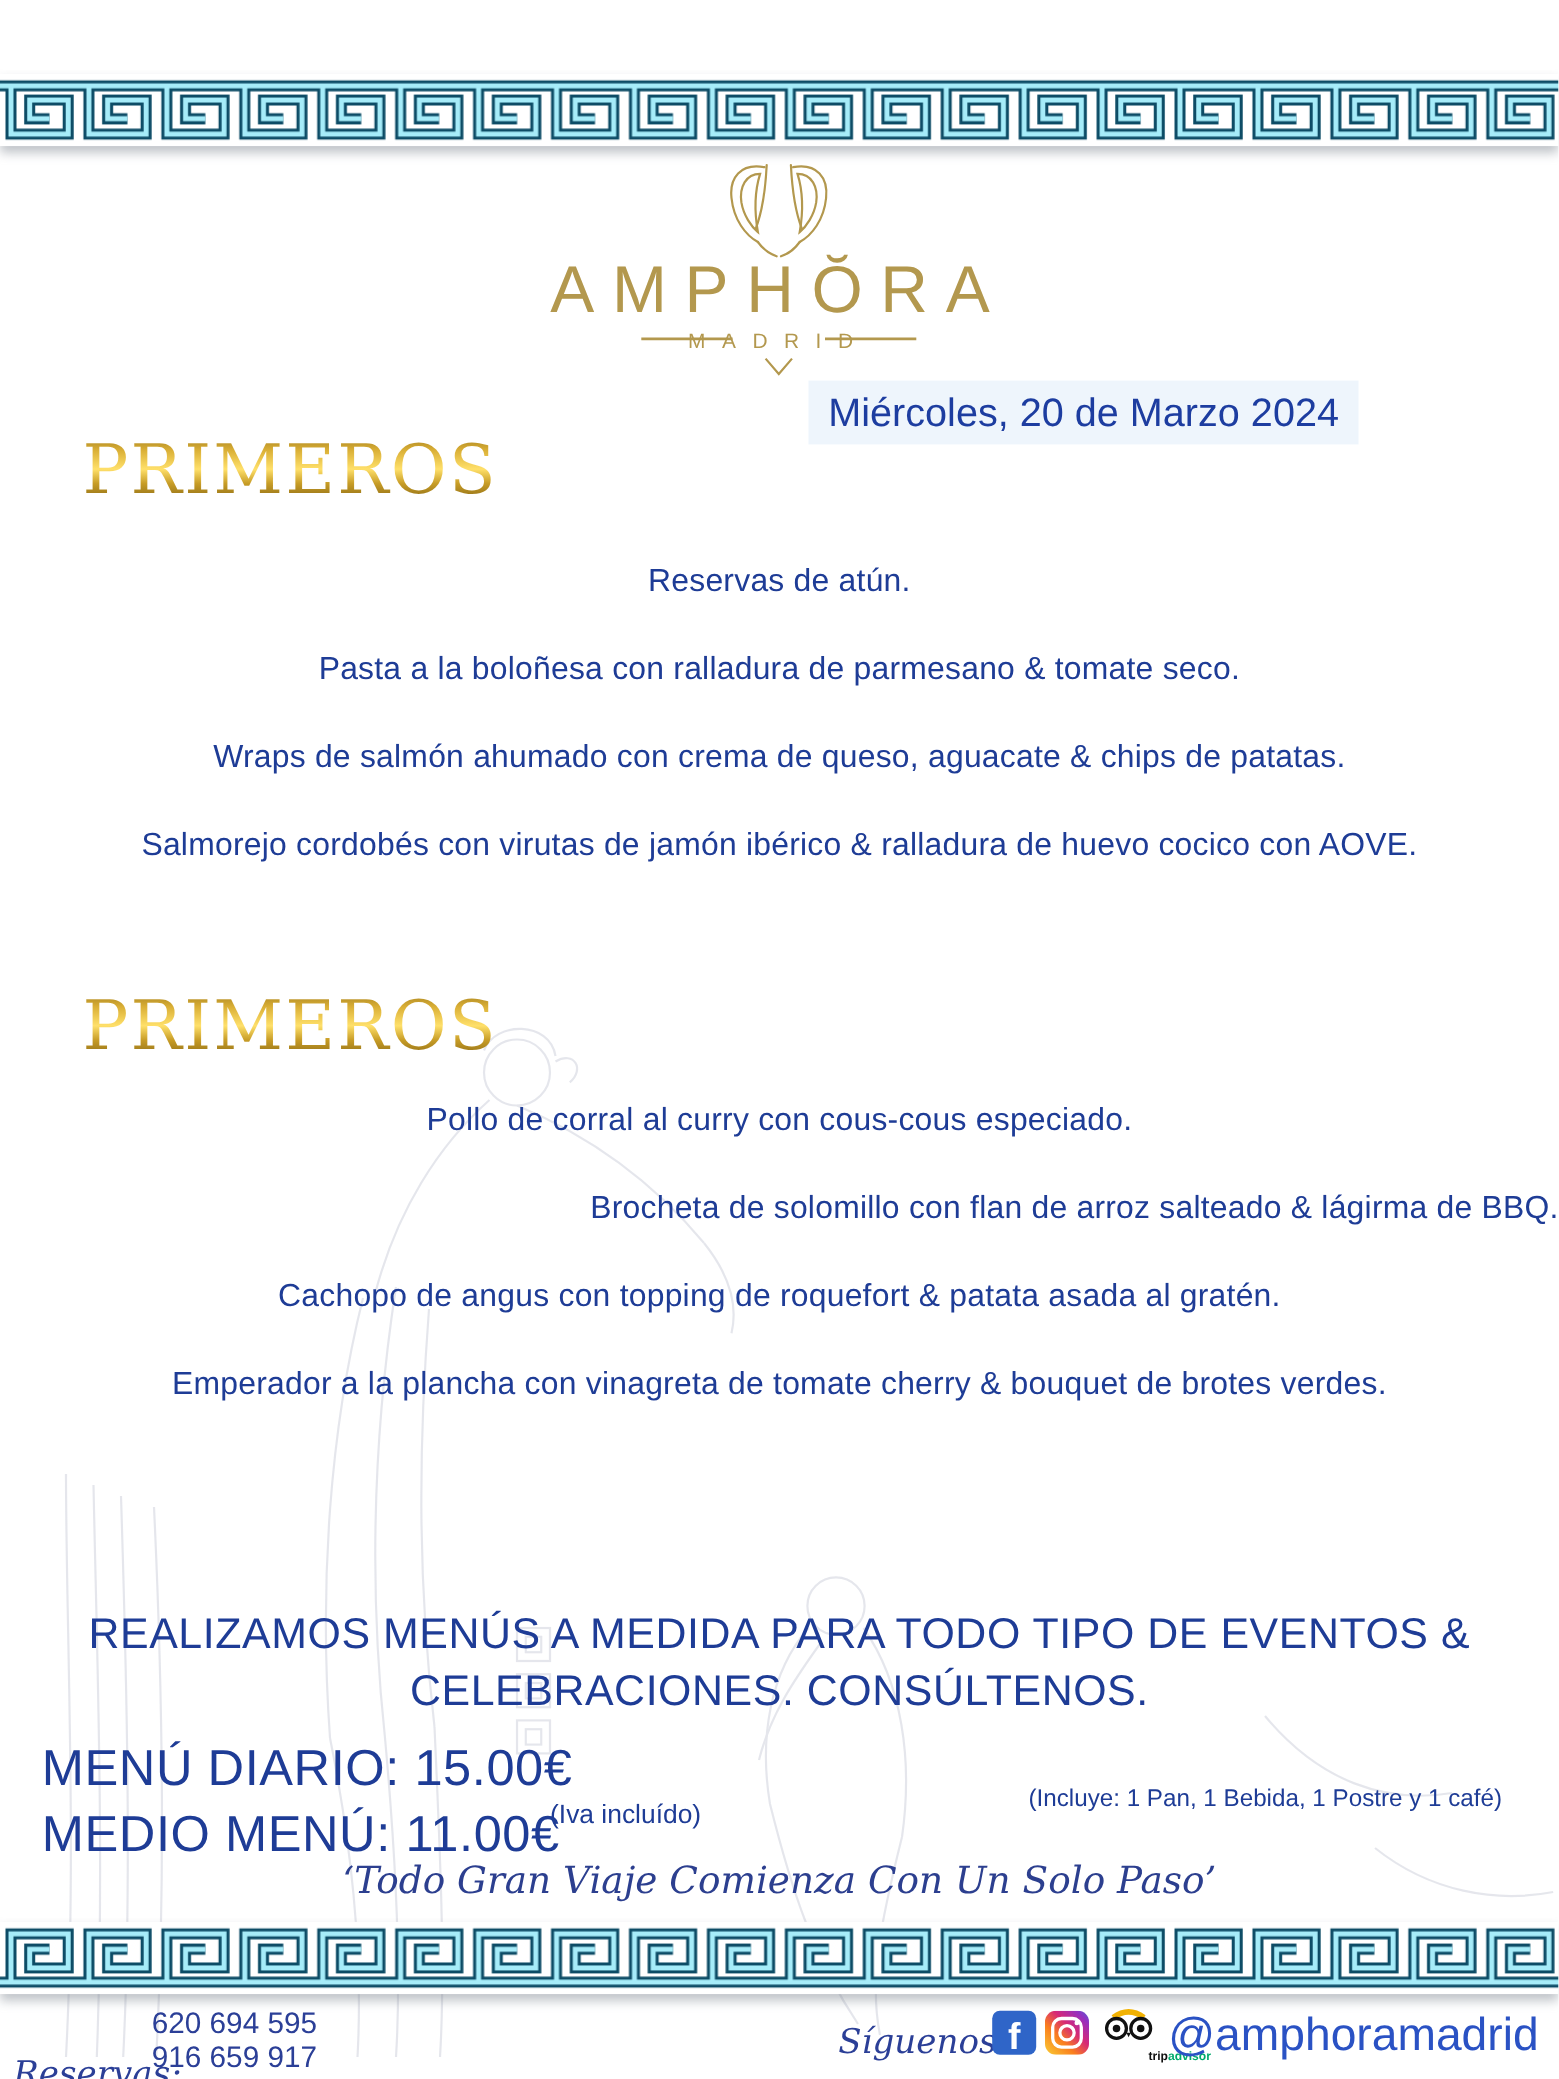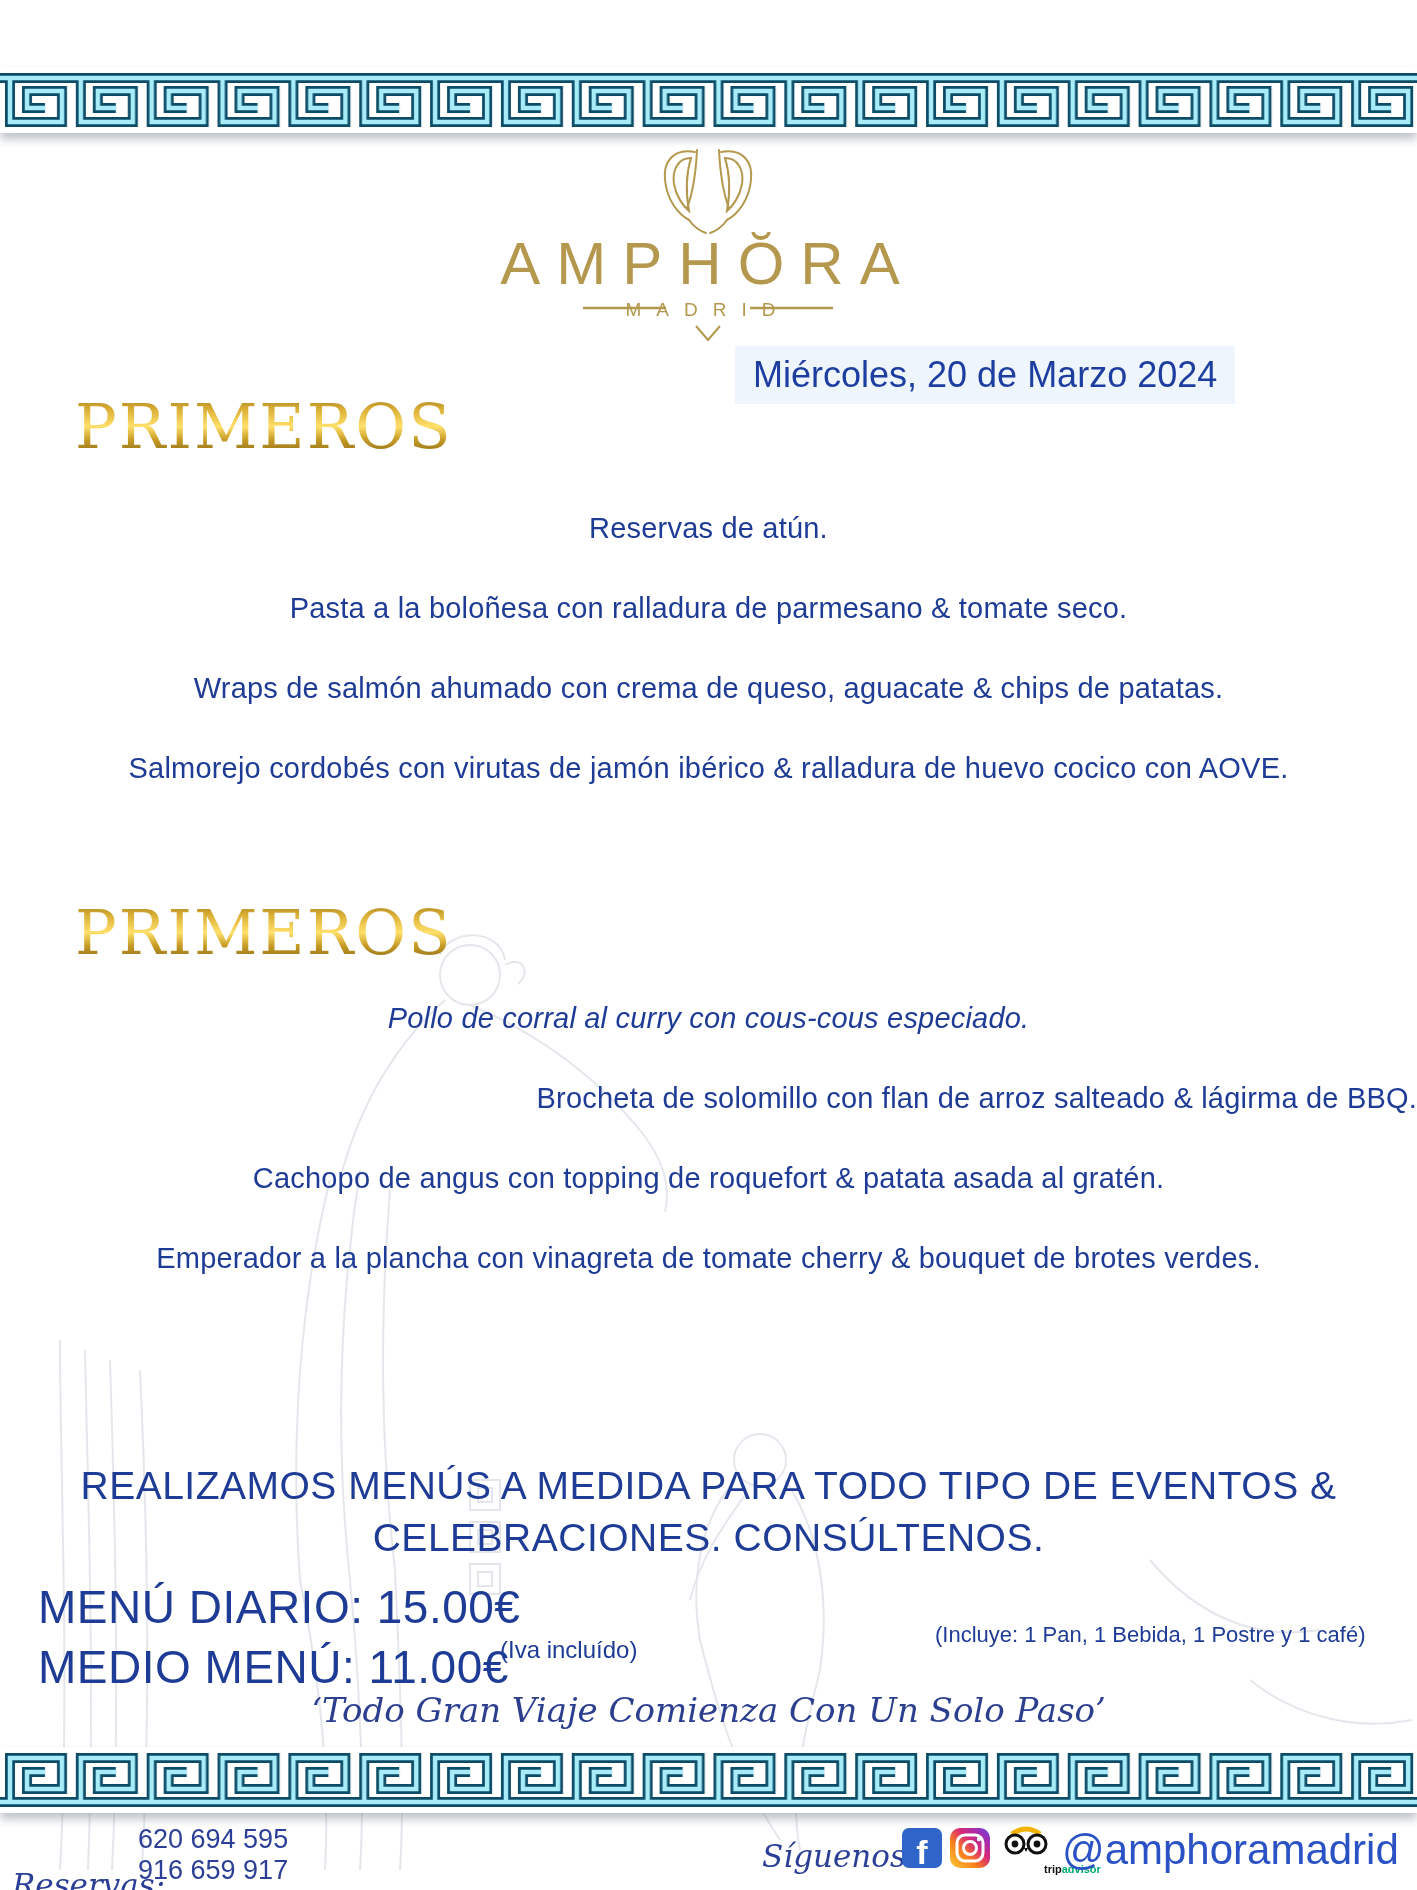--- a/index.html
+++ b/index.html
@@ -138,7 +138,7 @@
   <div class="abs dish" style="top:752px;">Salmorejo cordobés con virutas de jamón ibérico &amp; ralladura de huevo cocico con AOVE.</div>
 
   <div class="abs gold-heading h-segundos">PRIMEROS</div>
-  <div class="abs dish" style="top:1002px;font-style:italic;">Pollo de corral al curry con cous-cous especiado.</div>
+  <div class="abs dish" style="top:1002px;">Pollo de corral al curry con cous-cous especiado.</div>
   <div class="abs dish" style="top:1082px;text-align:right;">Brocheta de solomillo con flan de arroz salteado &amp; lágirma de BBQ.</div>
   <div class="abs dish" style="top:1162px;">Cachopo de angus con topping de roquefort &amp; patata asada al gratén.</div>
   <div class="abs events">

